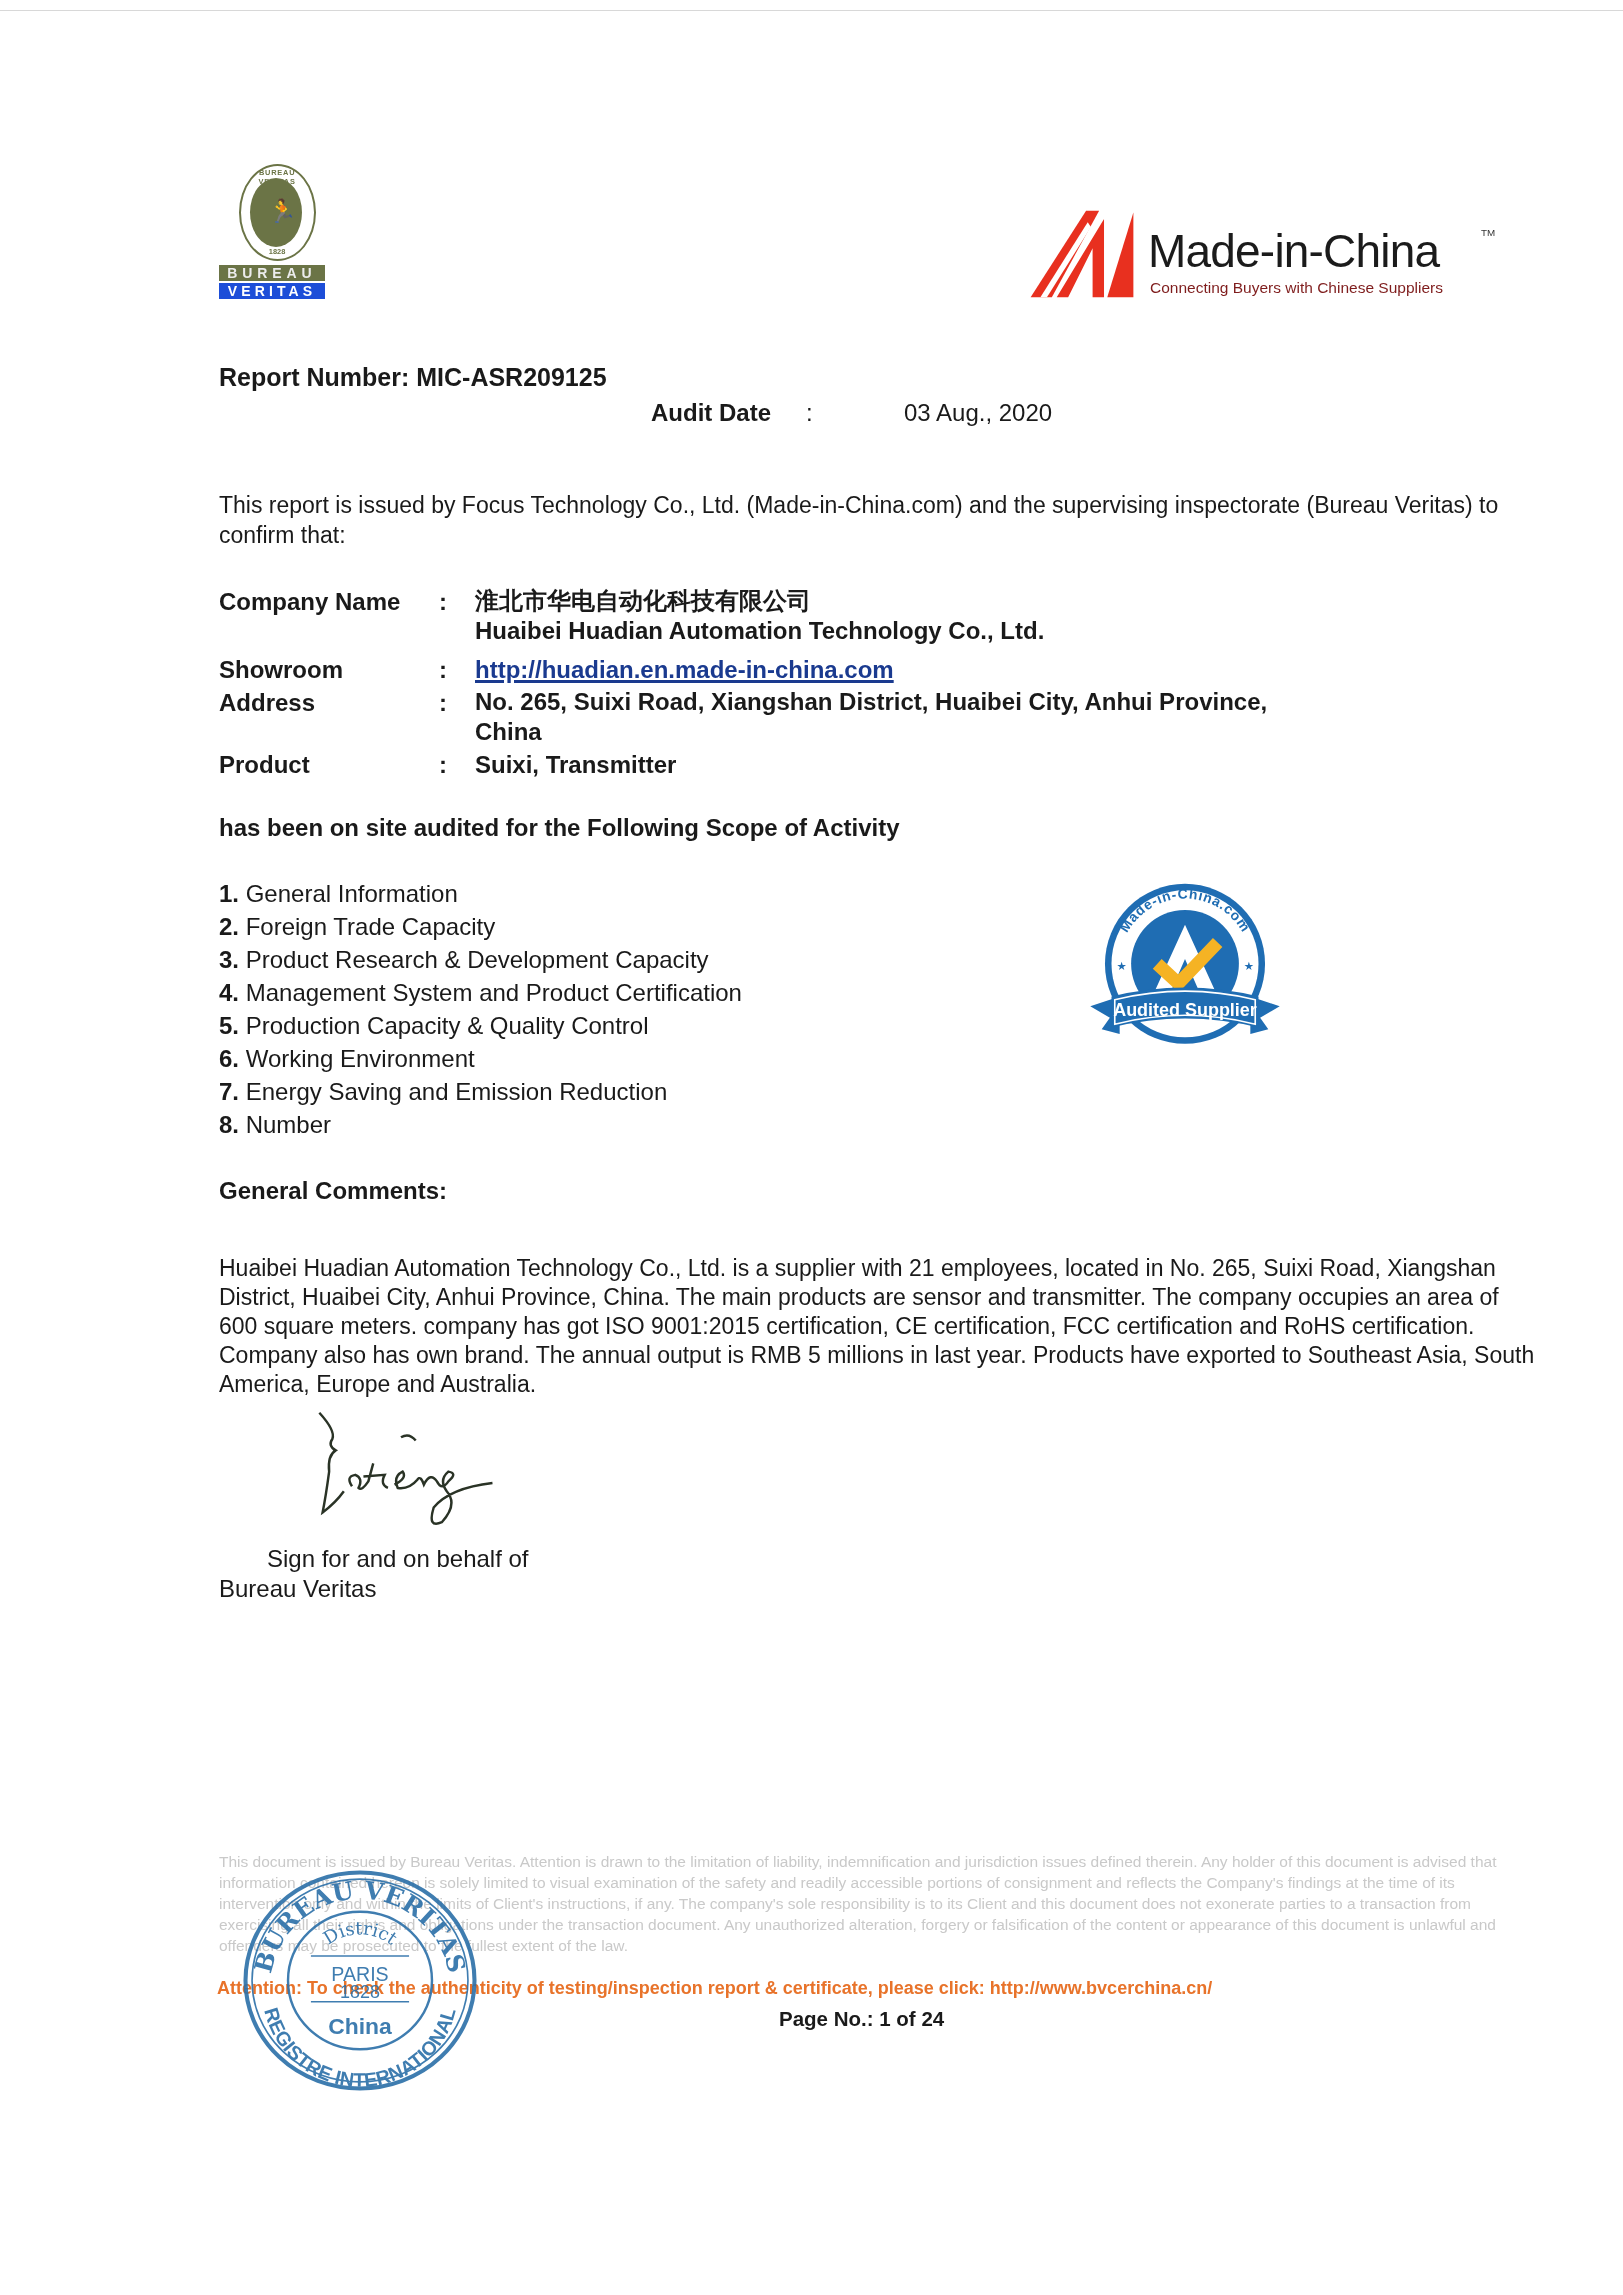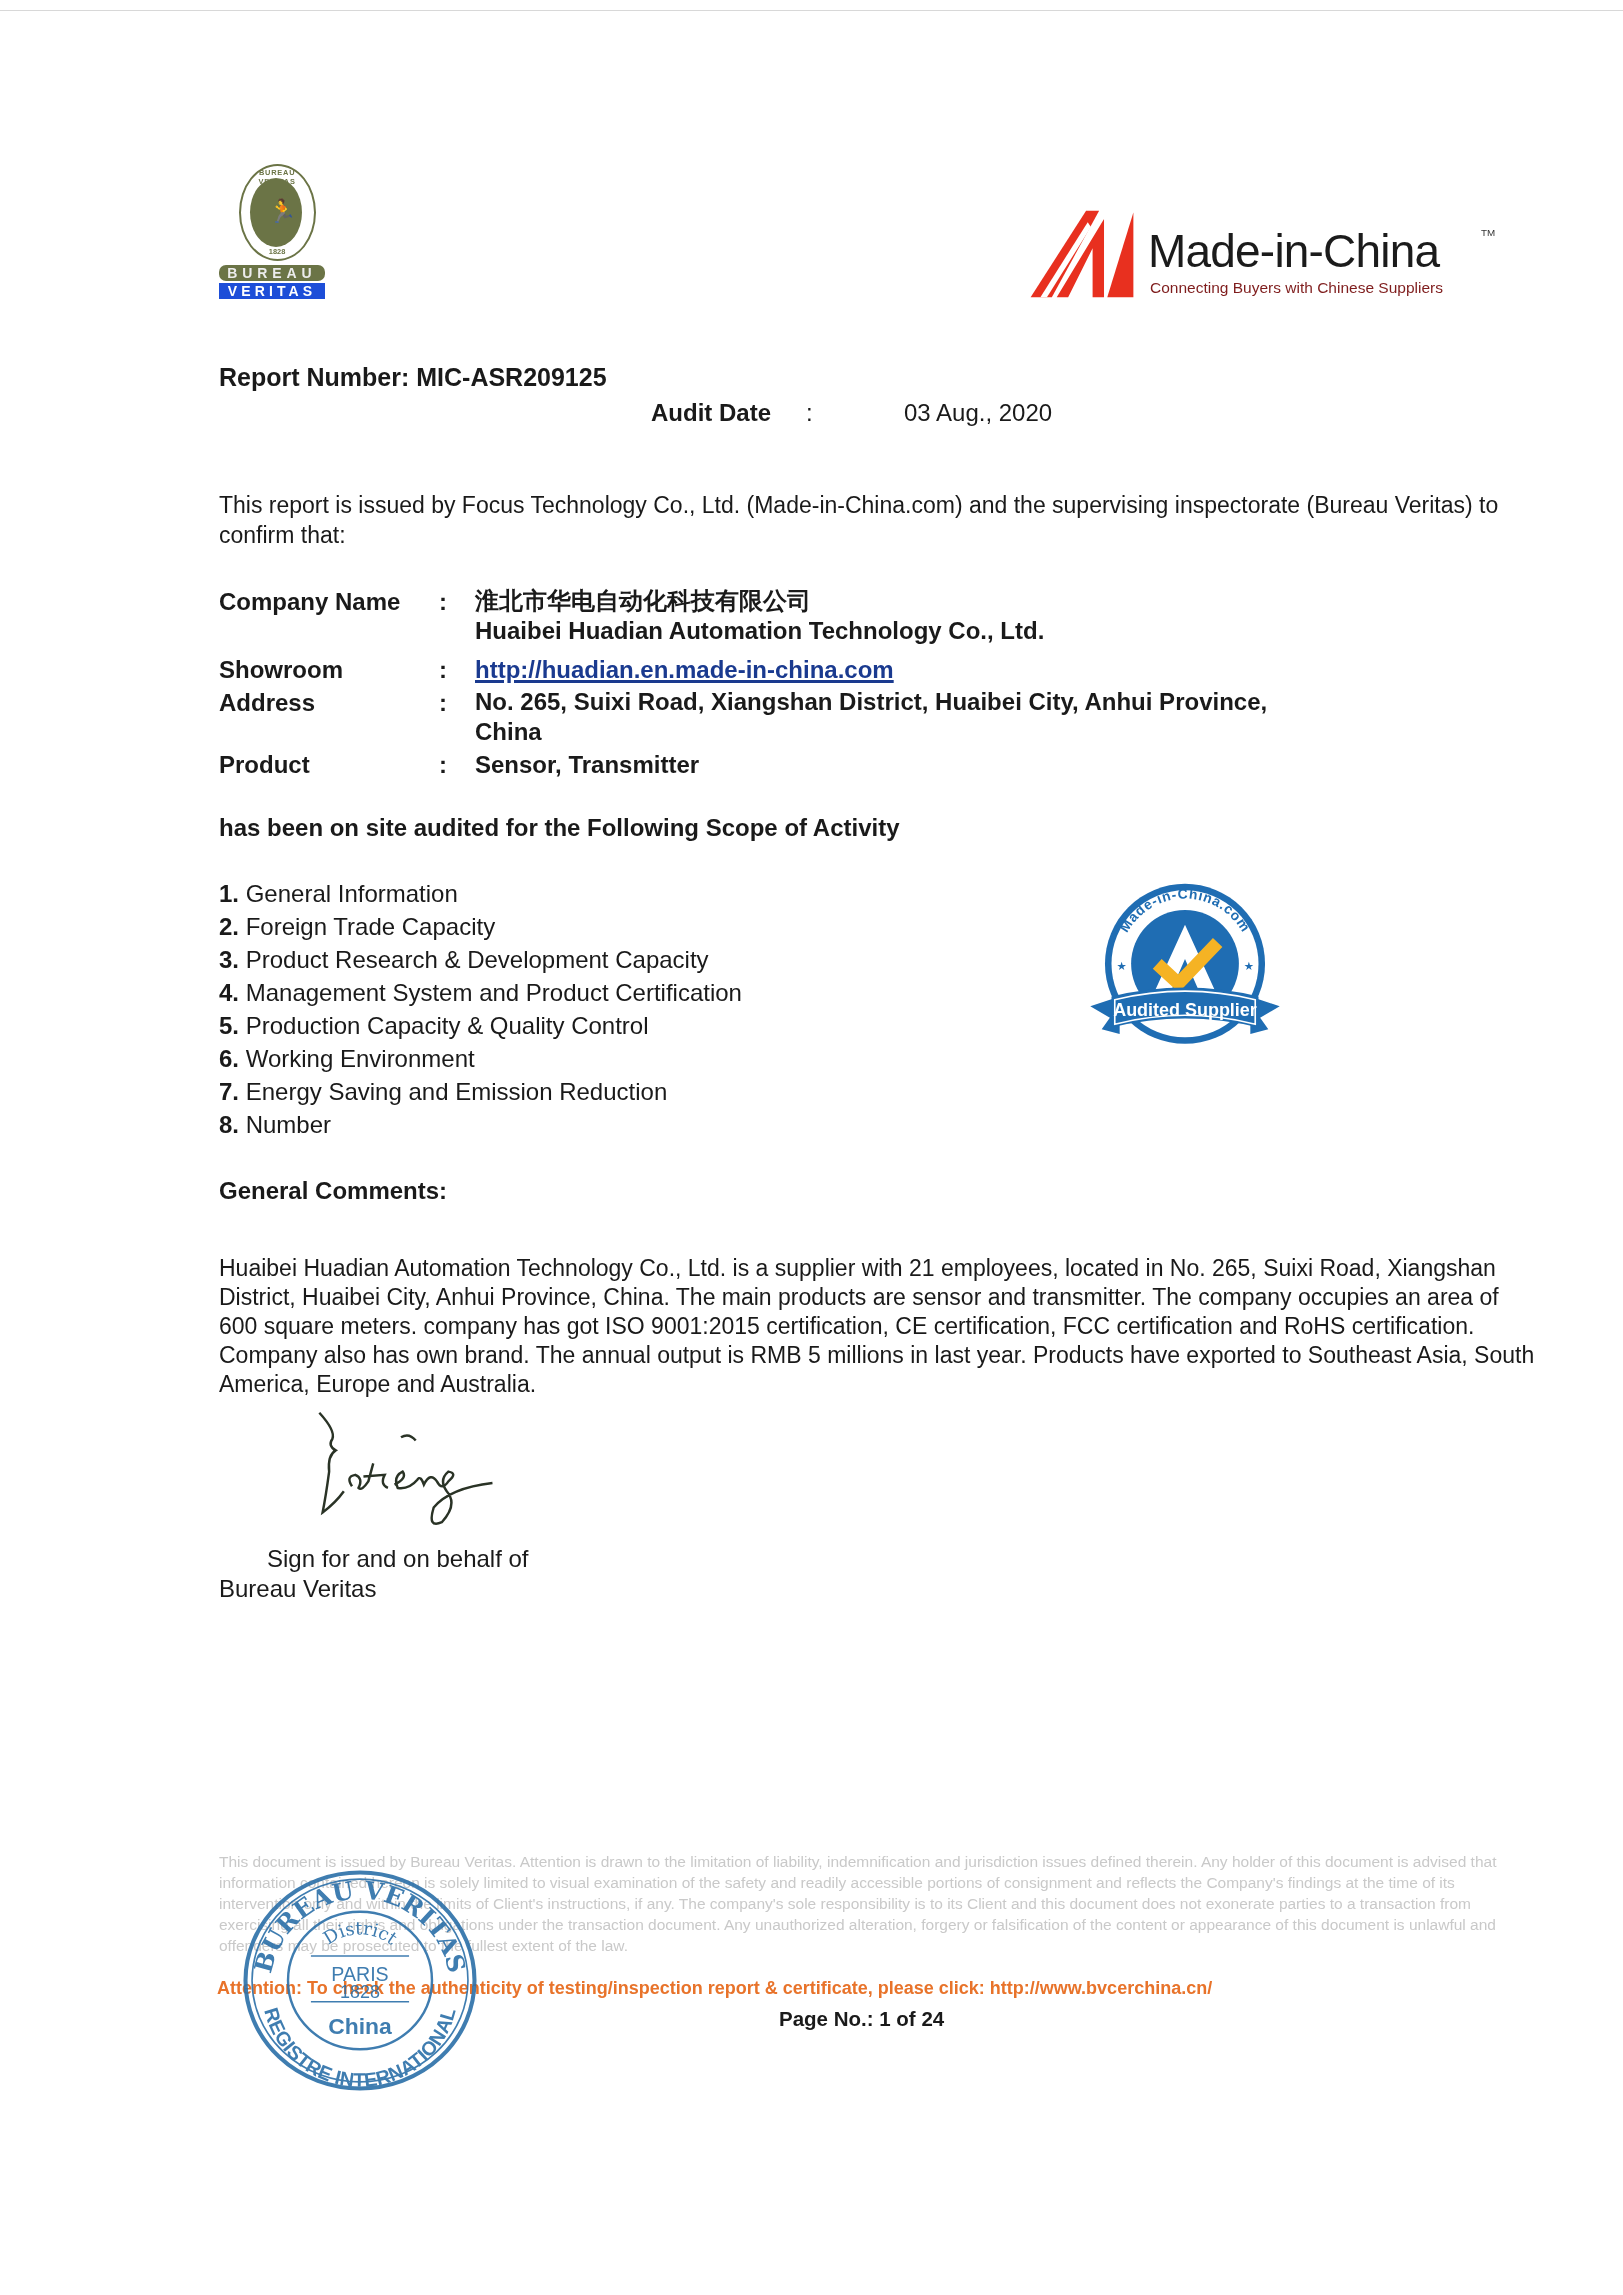--- a/index.html
+++ b/index.html
@@ -18,7 +18,7 @@
   .bv-oval-year { position: absolute; left: 0; bottom: 3.3px; width: 100%; text-align: center; font-size: 7.4px; color: #6b7446; font-weight: bold; }
   .bv-figure { position: absolute; left: 18px; top: 19.6px; width: 16.4px; height: 29.5px; color: #e8ead8; font-size: 23px; line-height: 29.5px; text-align: center; }
   .bv-bar1 { position: absolute; left: 0; top: 101px; width: 106px; height: 16.4px; background: #6b7446; color: #ececec;
-             font-weight: bold; font-size: 14px; letter-spacing: 4.9px; text-align: center; line-height: 16.4px; border-radius: 7px; }
+             font-weight: bold; font-size: 14px; letter-spacing: 4.9px; text-align: center; line-height: 16.4px; }
   .bv-bar2 { position: absolute; left: 0; top: 119px; width: 106px; height: 16.4px; background: #1d4ed8; color: #ffffff;
              font-weight: bold; font-size: 14px; letter-spacing: 4.1px; text-align: center; line-height: 16.4px; }
 

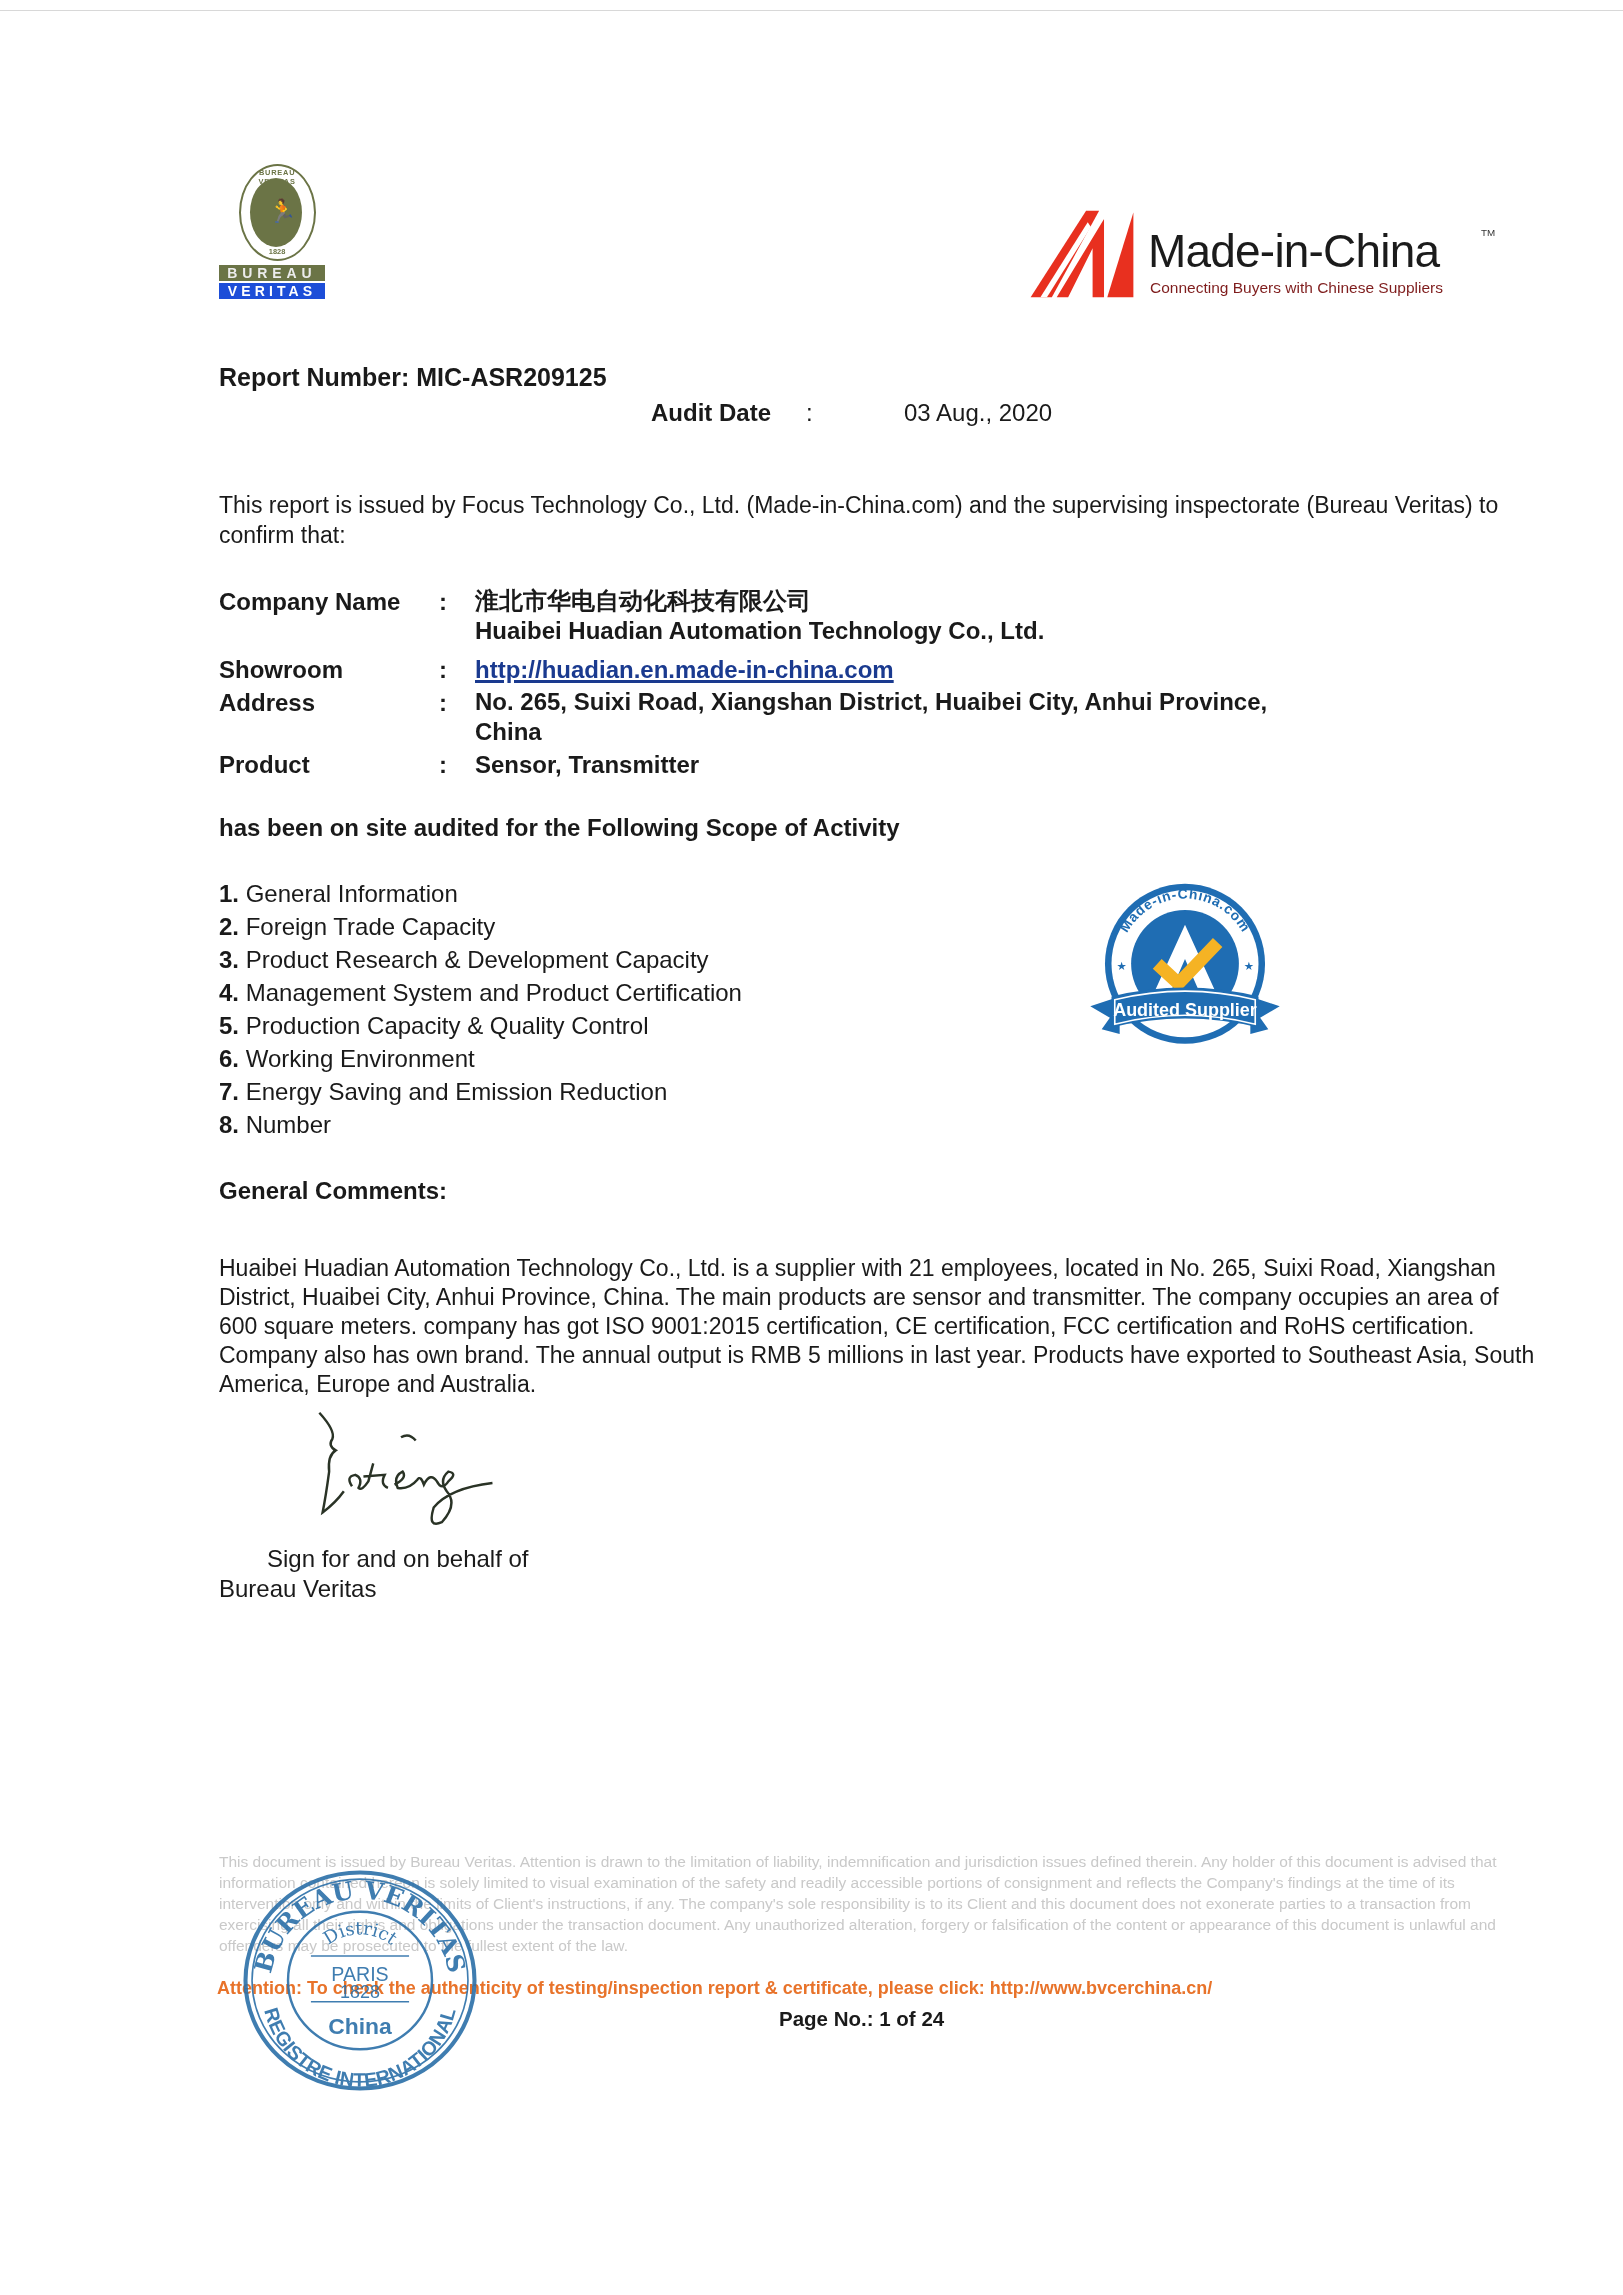--- a/index.html
+++ b/index.html
@@ -118,7 +118,7 @@
 
 <div class="abs field-label" style="top:751px">Product</div>
 <div class="abs field-colon" style="top:751px">:</div>
-<div class="abs field-value" style="top:750px">Sensor, Transmitter</div>
+<div class="abs field-value" style="top:750px">Suixi, Transmitter</div>
 
 <div class="abs scope-heading">has been on site audited for the Following Scope of Activity</div>
 <ul class="abs scope-list">

